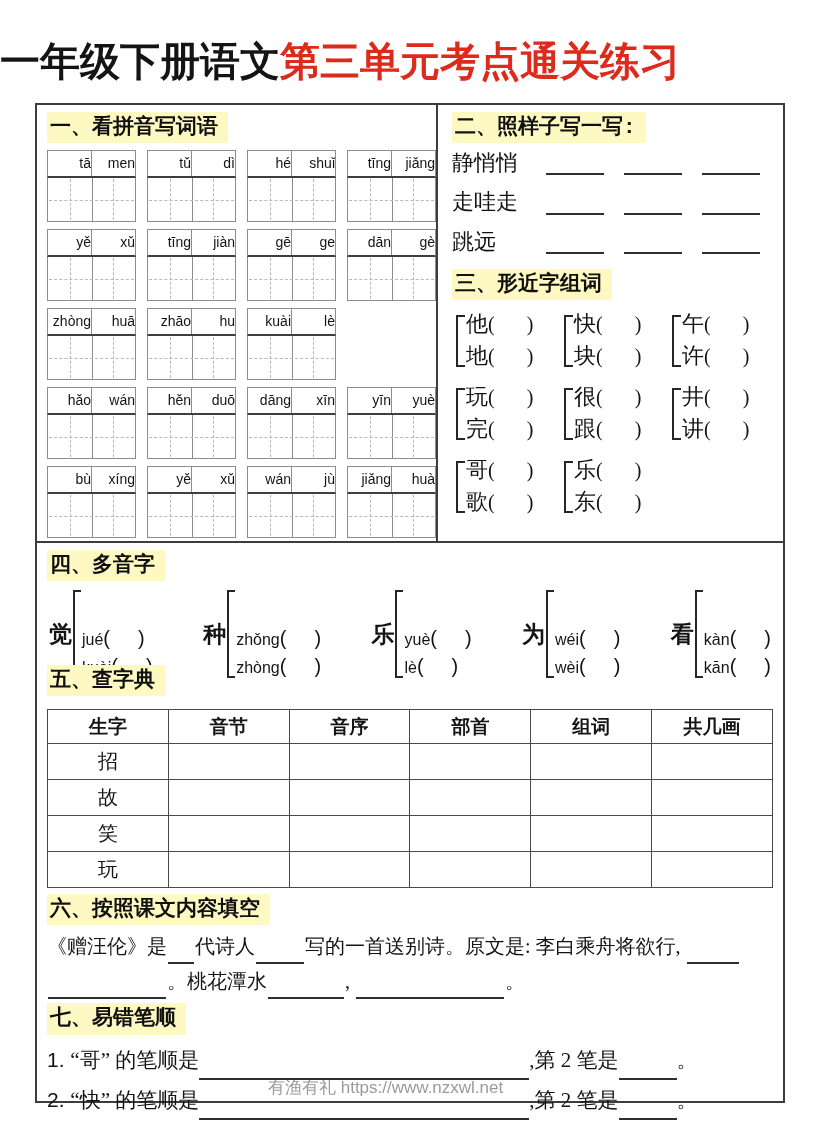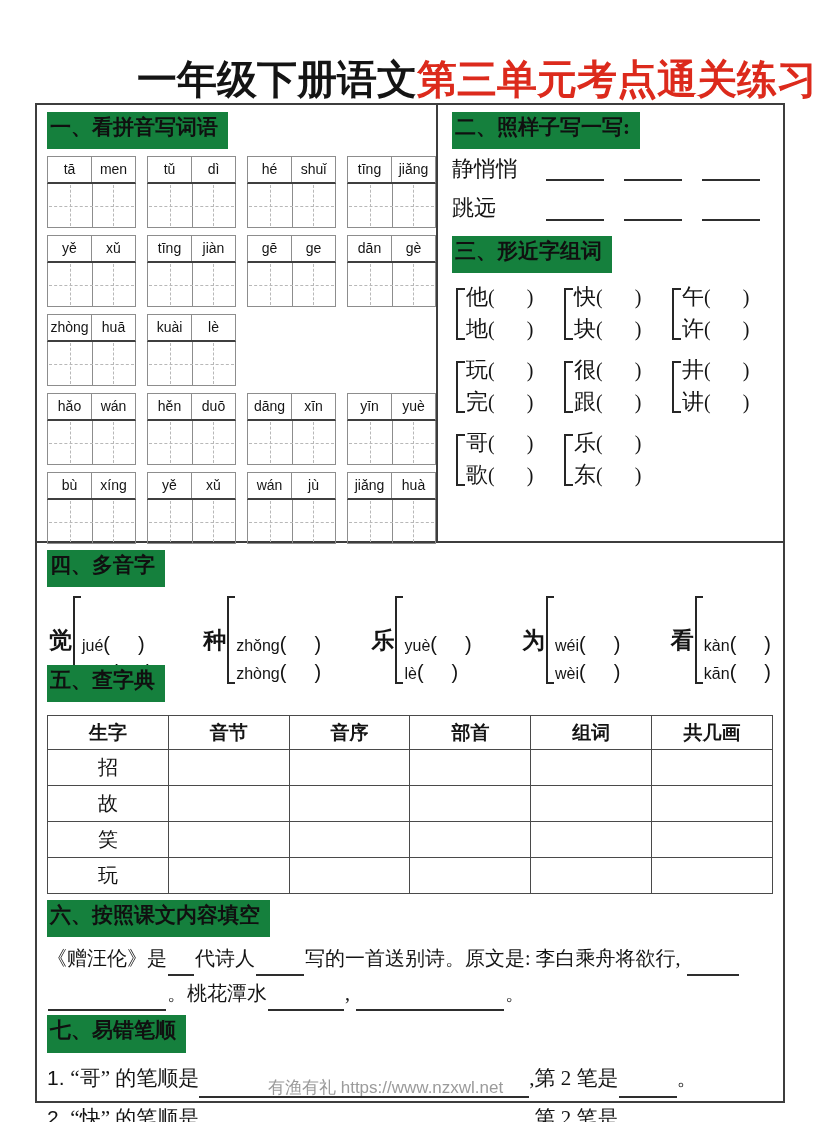--- a/index.html
+++ b/index.html
@@ -8,7 +8,7 @@
     font-family:"Liberation Serif", serif;color:#141414;overflow:hidden;
   }
   .title{
-    position:absolute;top:52px;left:0;width:100%;text-align:right;
+    position:absolute;top:34px;left:0;width:100%;text-align:left;
     font-family:"Liberation Sans", sans-serif;font-weight:900;font-size:40px;
     letter-spacing:0px;white-space:nowrap;
   }

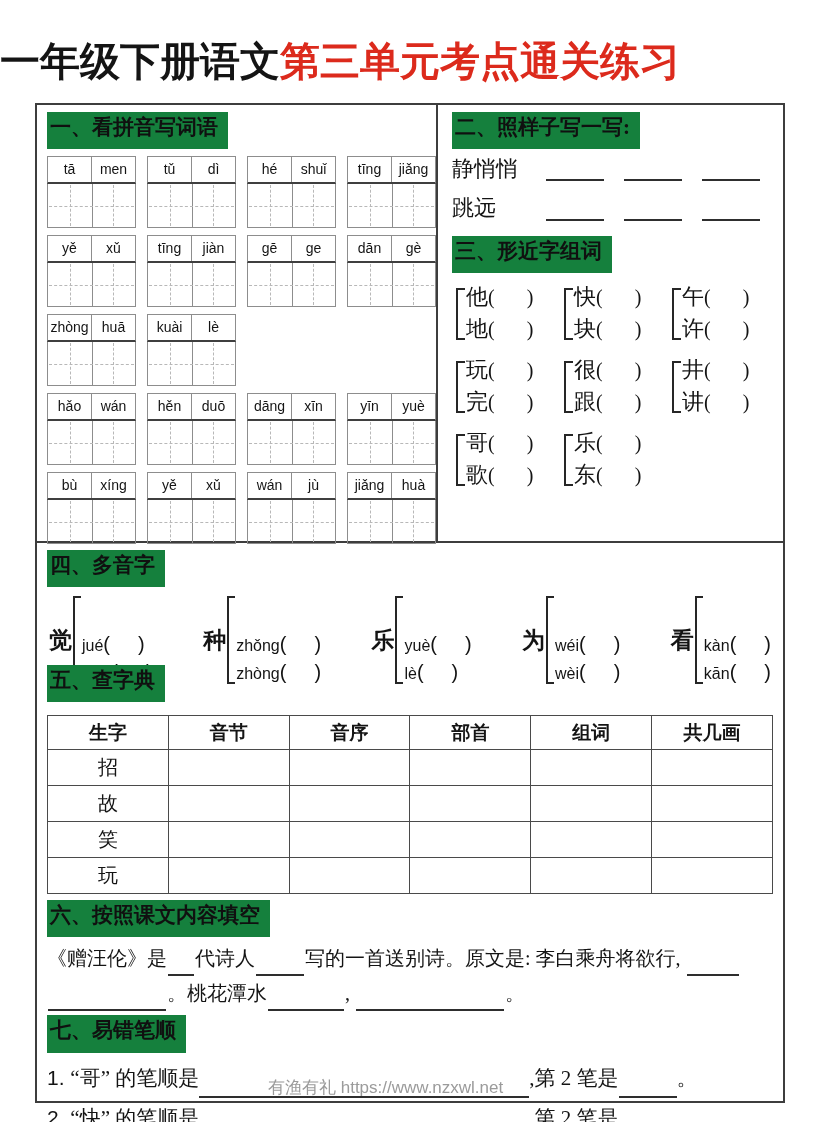--- a/index.html
+++ b/index.html
@@ -25,8 +25,8 @@
   .left-col{width:418px;border-right:2px solid #3d3d3d;box-sizing:border-box;padding:7px 0 0 10px;}
   .right-col{flex:1;padding:7px 10px 0 14px;}
   .sec-head{
-    display:inline-block;background:#15803d;font-weight:bold;font-size:21px;
-    font-family:Liberation Serif, serif;padding:3px 10px 9px 3px;line-height:1.2;color:#101010;
+    display:inline-block;background:#fef9c3;font-weight:bold;font-size:21px;
+    font-family:Liberation Mono, monospace;padding:3px 10px 3px 3px;line-height:1.2;color:#101010;
   }
   
   .pgrid{margin-top:7px;}

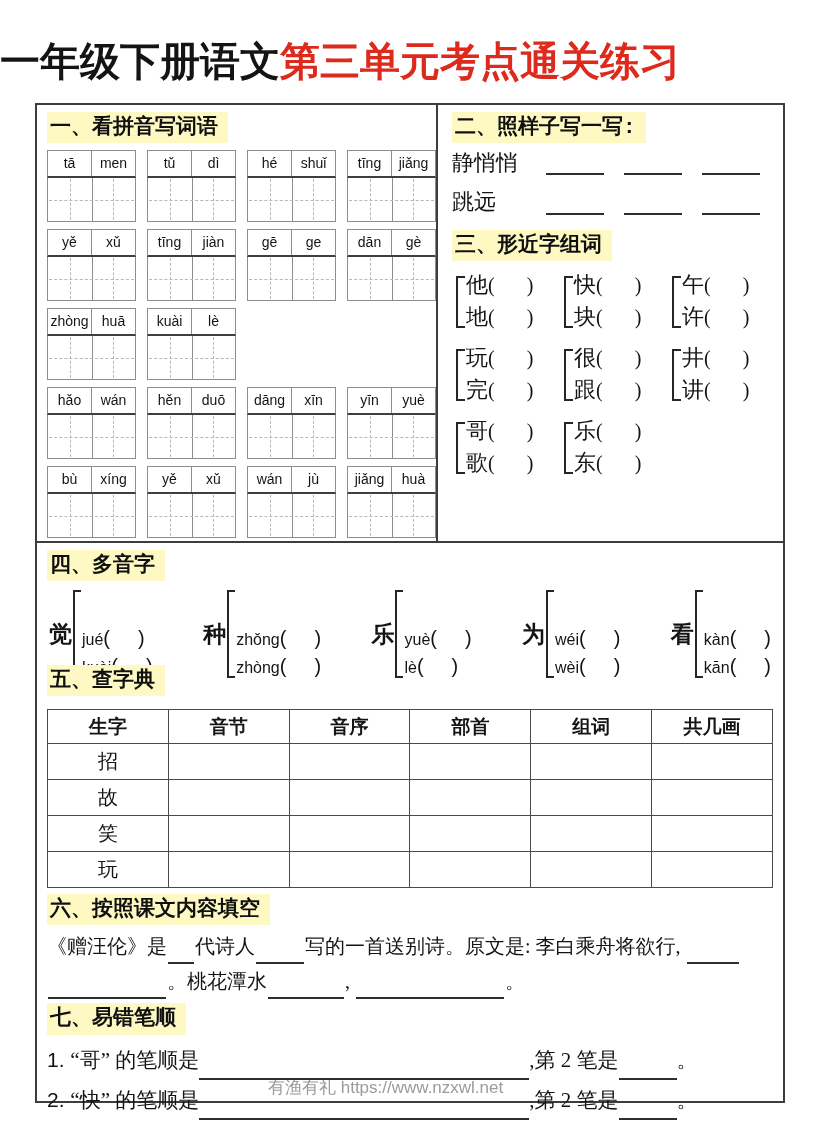--- a/index.html
+++ b/index.html
@@ -36,7 +36,7 @@
     display:flex;height:28px;border:1px solid #8d8d8d;border-bottom:2px solid #3f3f3f;
     box-sizing:border-box;font-family:"Liberation Sans", sans-serif;font-size:14px;
   }
-  .pty span{flex:1;text-align:center;line-height:25px;overflow:hidden;}
+  .pty span{flex:1;text-align:right;line-height:25px;overflow:hidden;}
   .pty span:first-child{border-right:1px solid #8d8d8d;}
   .pwr{position:relative;height:44px;border:1px solid #8d8d8d;border-top:none;box-sizing:border-box;}
   .pwr i{position:absolute;display:block;}

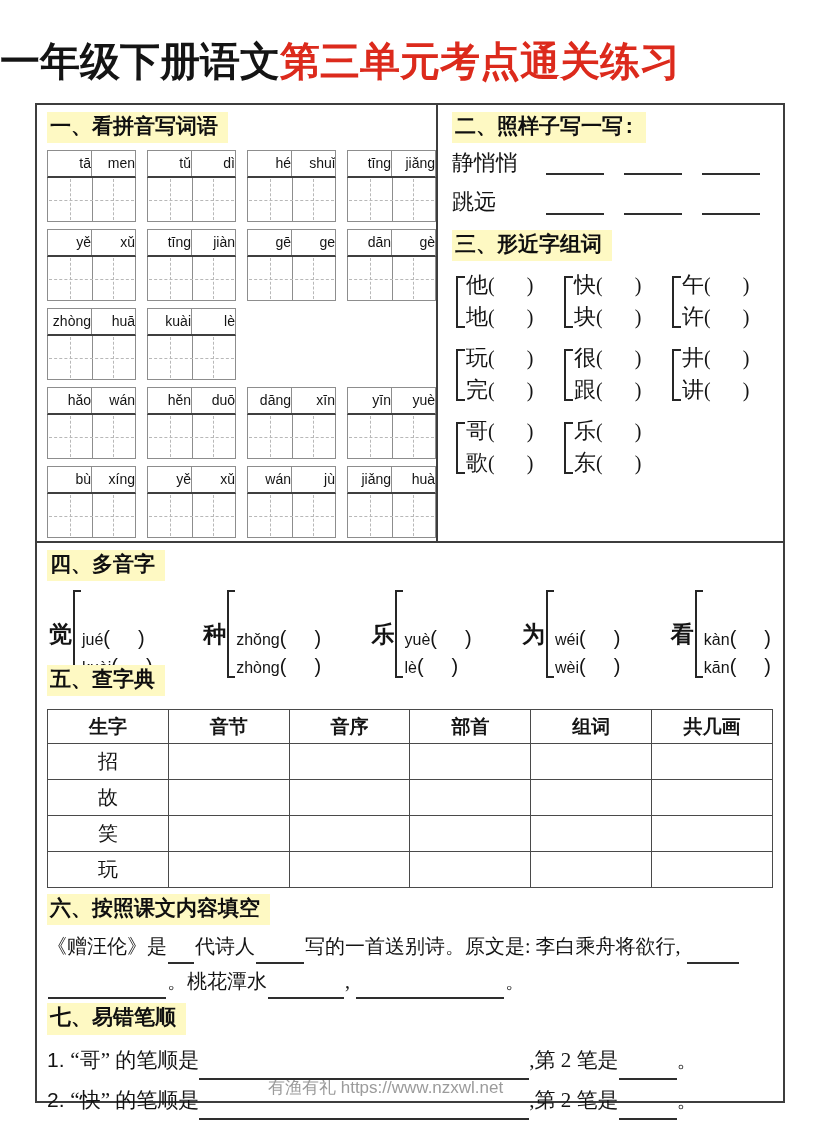--- a/index.html
+++ b/index.html
@@ -334,6 +334,12 @@
             <span class="bl" style="width: 58px;"></span>
           </div>
           <div class="s2row">
+            <span class="lbl">走哇走</span>
+            <span class="bl" style="width: 58px;"></span>
+            <span class="bl" style="width: 58px;"></span>
+            <span class="bl" style="width: 58px;"></span>
+          </div>
+          <div class="s2row">
             <span class="lbl">跳远</span>
             <span class="bl" style="width: 58px;"></span>
             <span class="bl" style="width: 58px;"></span>

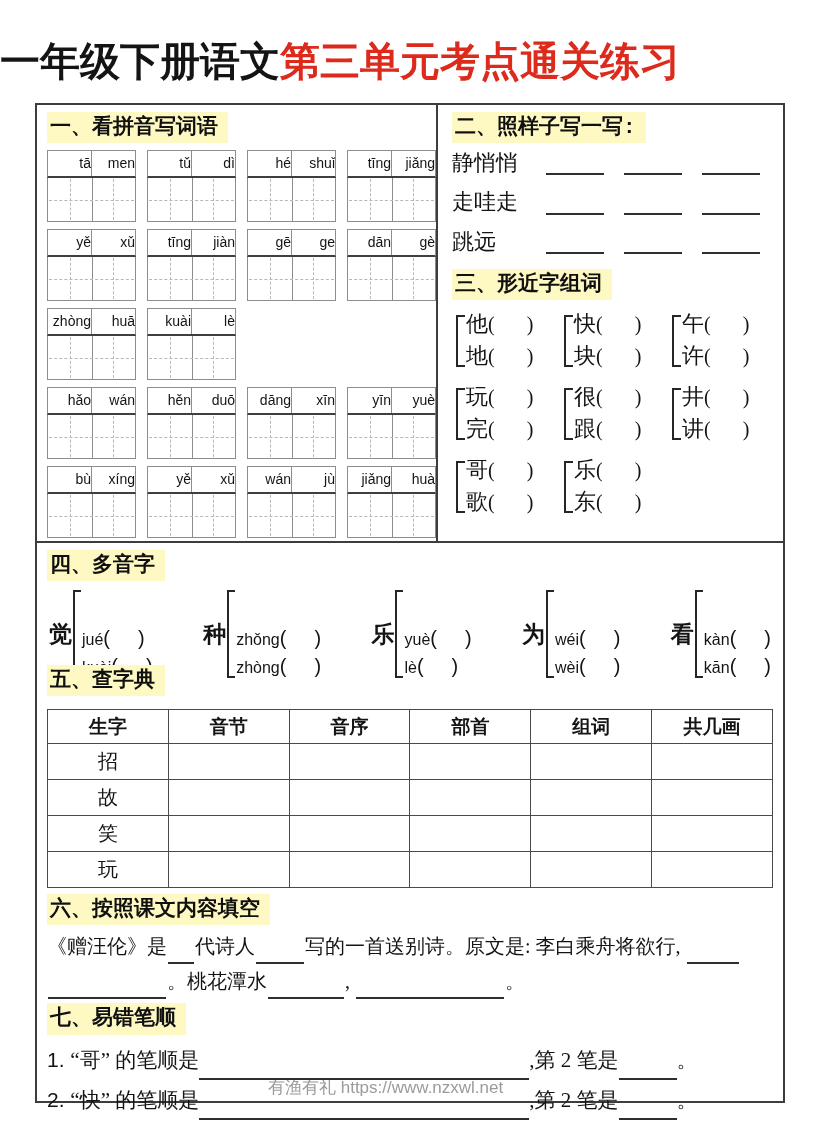--- a/index.html
+++ b/index.html
@@ -211,6 +211,18 @@
             </div>
             <div class="pbox">
               <div class="pty">
+                <span>zhāo</span>
+                <span>hu</span>
+              </div>
+              <div class="pwr">
+                <i class="dv1"></i>
+                <i class="sv"></i>
+                <i class="dv3"></i>
+                <i class="dh"></i>
+              </div>
+            </div>
+            <div class="pbox">
+              <div class="pty">
                 <span>kuài</span>
                 <span>lè</span>
               </div>

